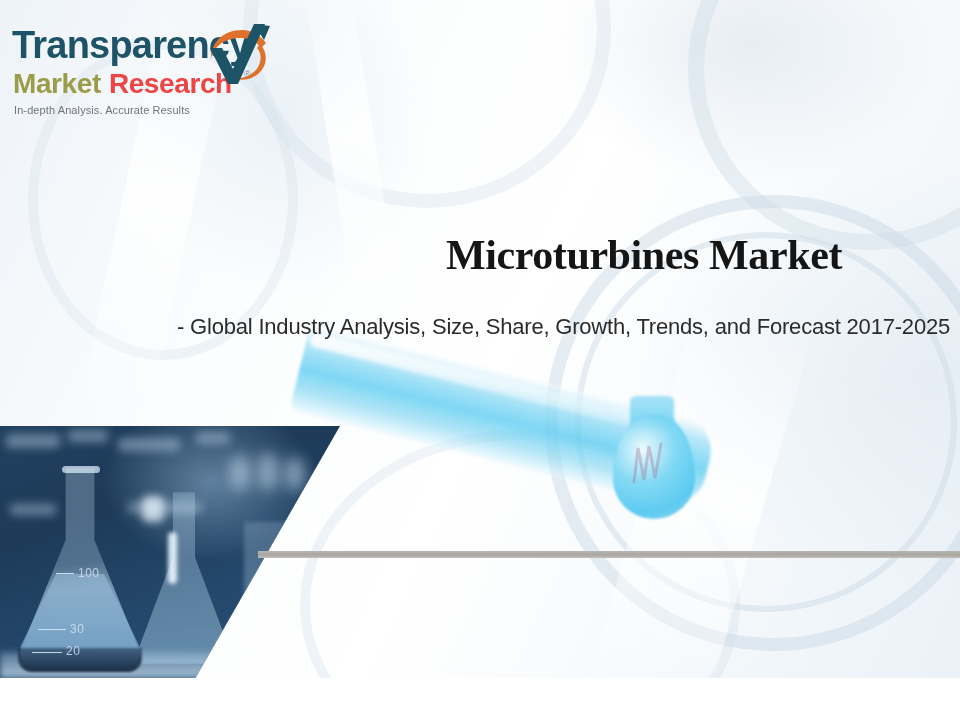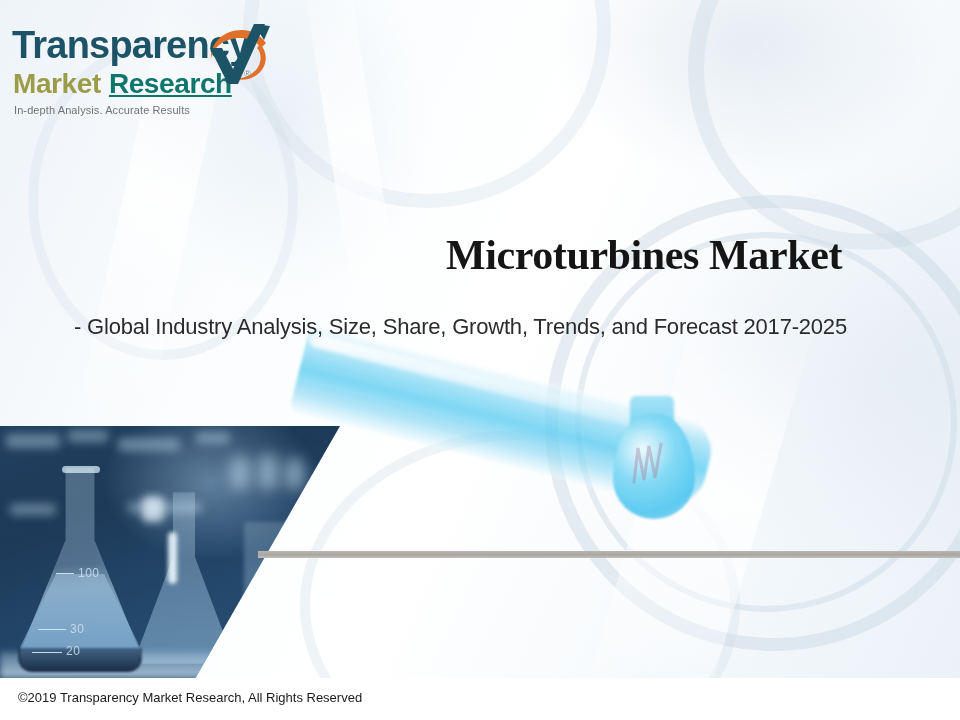--- a/index.html
+++ b/index.html
@@ -315,7 +315,7 @@
     font-family: "Liberation Sans", sans-serif;
   }
   .logo-market   { color: #9c9c48; text-align: right; }
-  .logo-research { color: #0f766e; text-decoration: underline; }
+  .logo-research { color: #ef4444; }
   .logo-tagline {
     position: absolute;
     left: 2px;

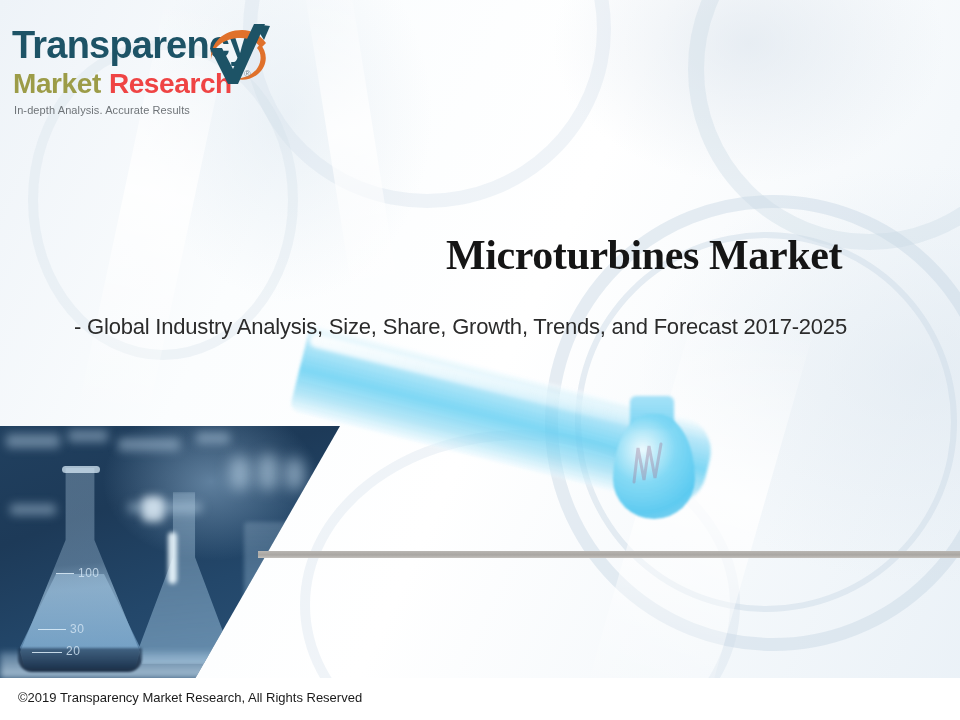--- a/index.html
+++ b/index.html
@@ -358,7 +358,7 @@
     left: 74px;
     top: 313px;
     width: 876px;
-    text-align: left;
+    text-align: right;
     font-size: 22px;
     color: #2b2b2b;
     letter-spacing: -0.2px;

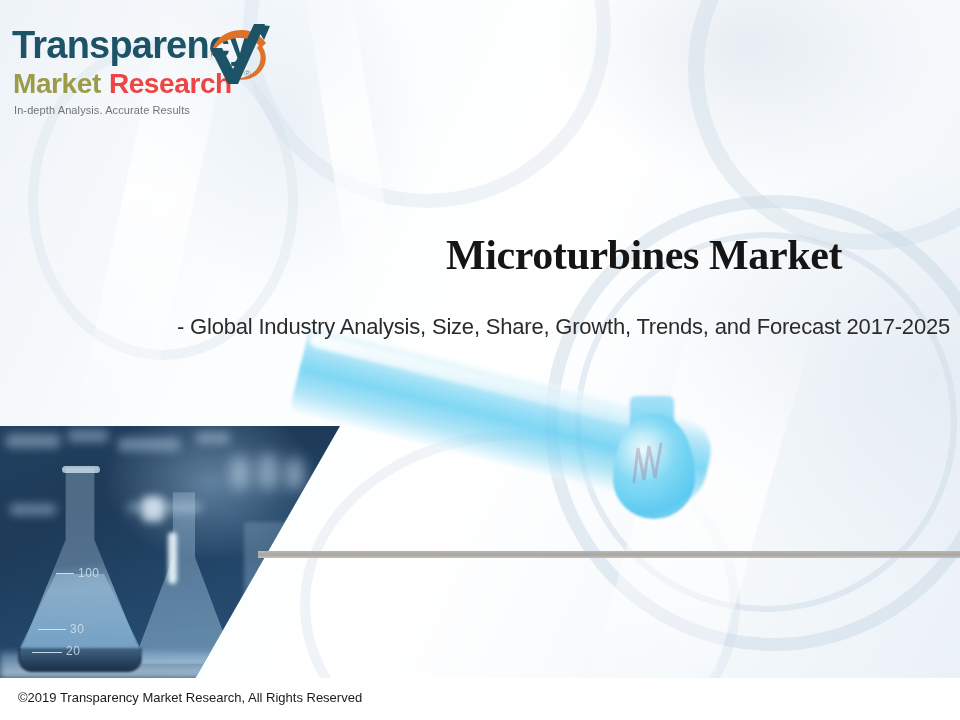--- a/index.html
+++ b/index.html
@@ -459,7 +459,6 @@
   <div class="subtitle">- Global Industry Analysis, Size, Share, Growth, Trends, and Forecast 2017-2025</div>
 
   <div class="footer-bar"></div>
-  <div class="footer-text">©2019 Transparency Market Research, All Rights Reserved</div>
 
 </div>
 

